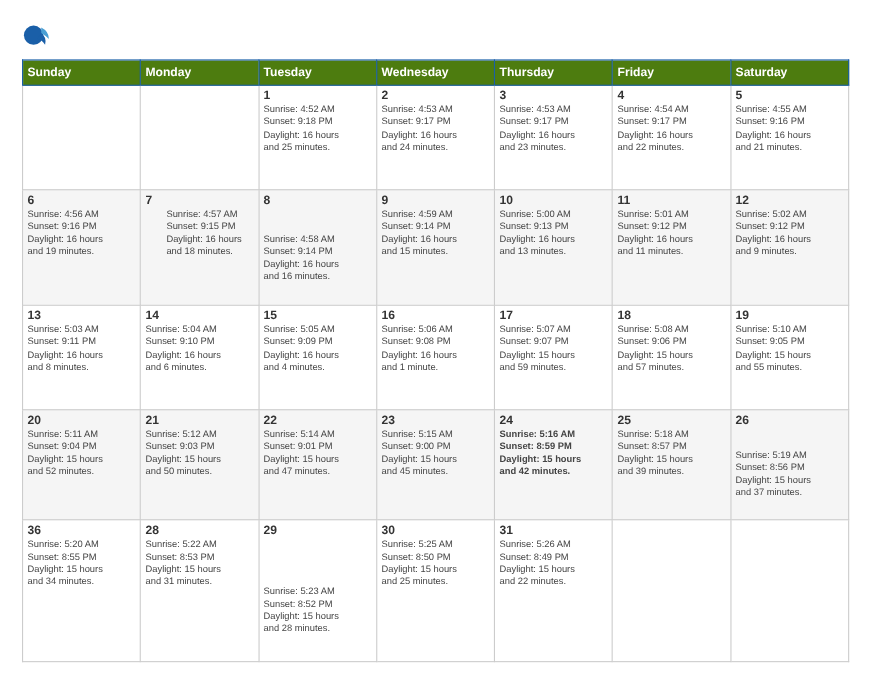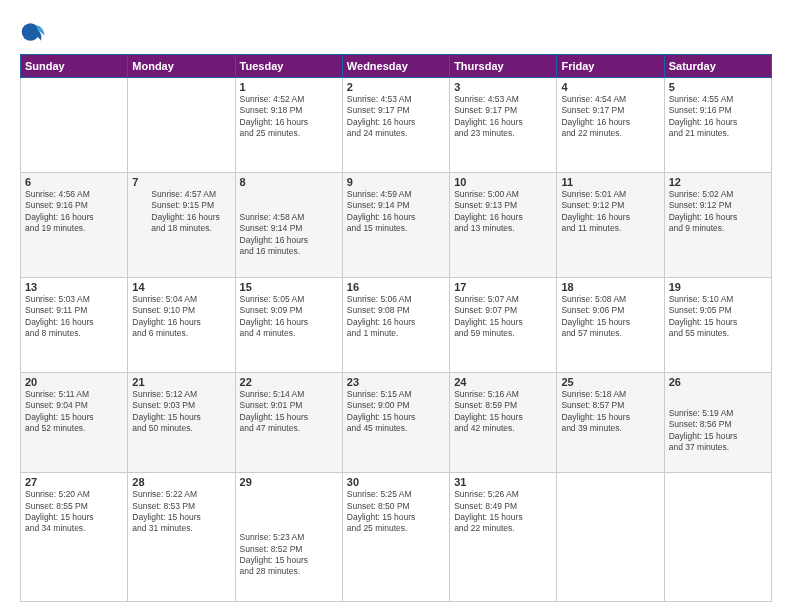--- a/index.html
+++ b/index.html
@@ -68,7 +68,7 @@
       table-layout: fixed;
     }
     .calendar th {
-      background: #701a75;
+      background: #4d7c0f;
       color: #fff;
       font-size: 11px;
       font-weight: bold;

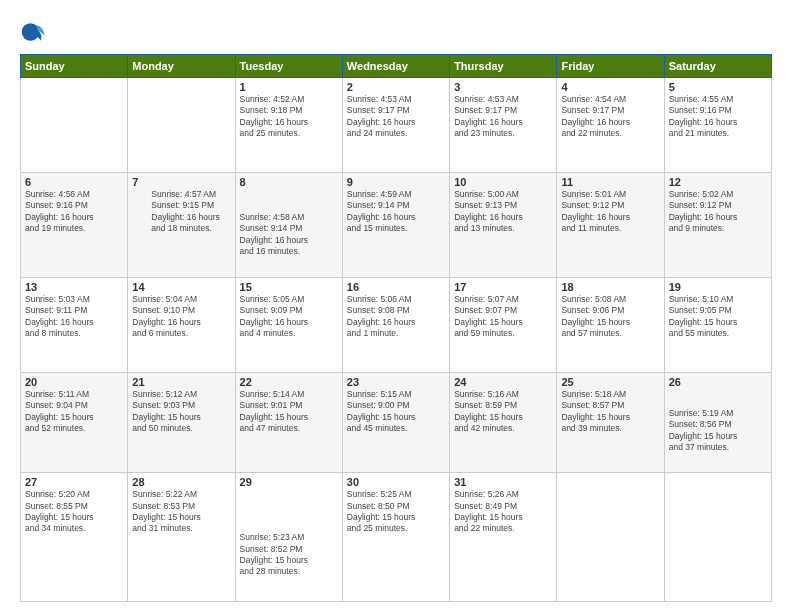--- a/index.html
+++ b/index.html
@@ -311,7 +311,7 @@
           </td>
           <td>
             <span class="day-num">24</span>
-            <div class="day-detail" style="white-space: pre-line;">Sunrise: 5:16 AM
+            <div class="day-detail" style="white-space: pre-line; font-weight: bold;">Sunrise: 5:16 AM
 Sunset: 8:59 PM
 Daylight: 15 hours
 and 42 minutes.</div>

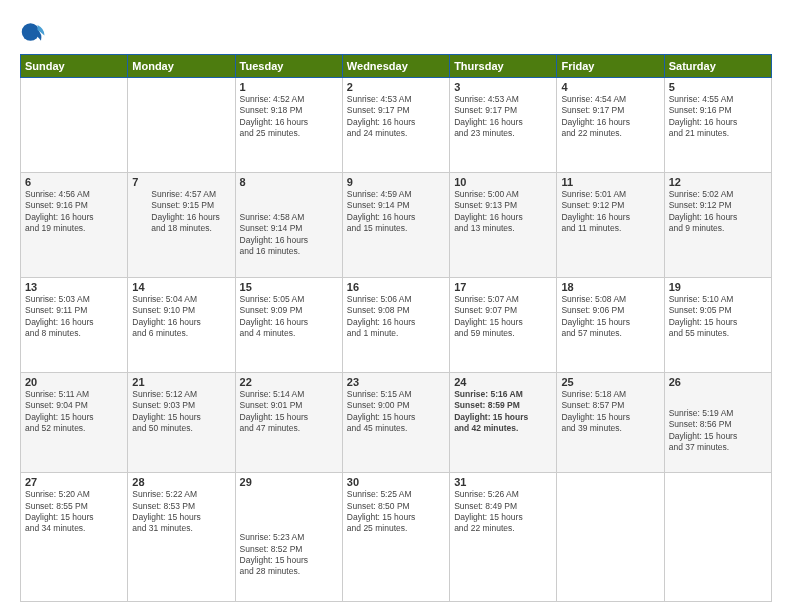--- a/index.html
+++ b/index.html
@@ -333,7 +333,7 @@
         </tr>
         <tr>
           <td>
-            <span class="day-num">27</span>
+            <span class="day-num">36</span>
             <div class="day-detail" style="white-space: pre-line;">Sunrise: 5:20 AM
 Sunset: 8:55 PM
 Daylight: 15 hours

